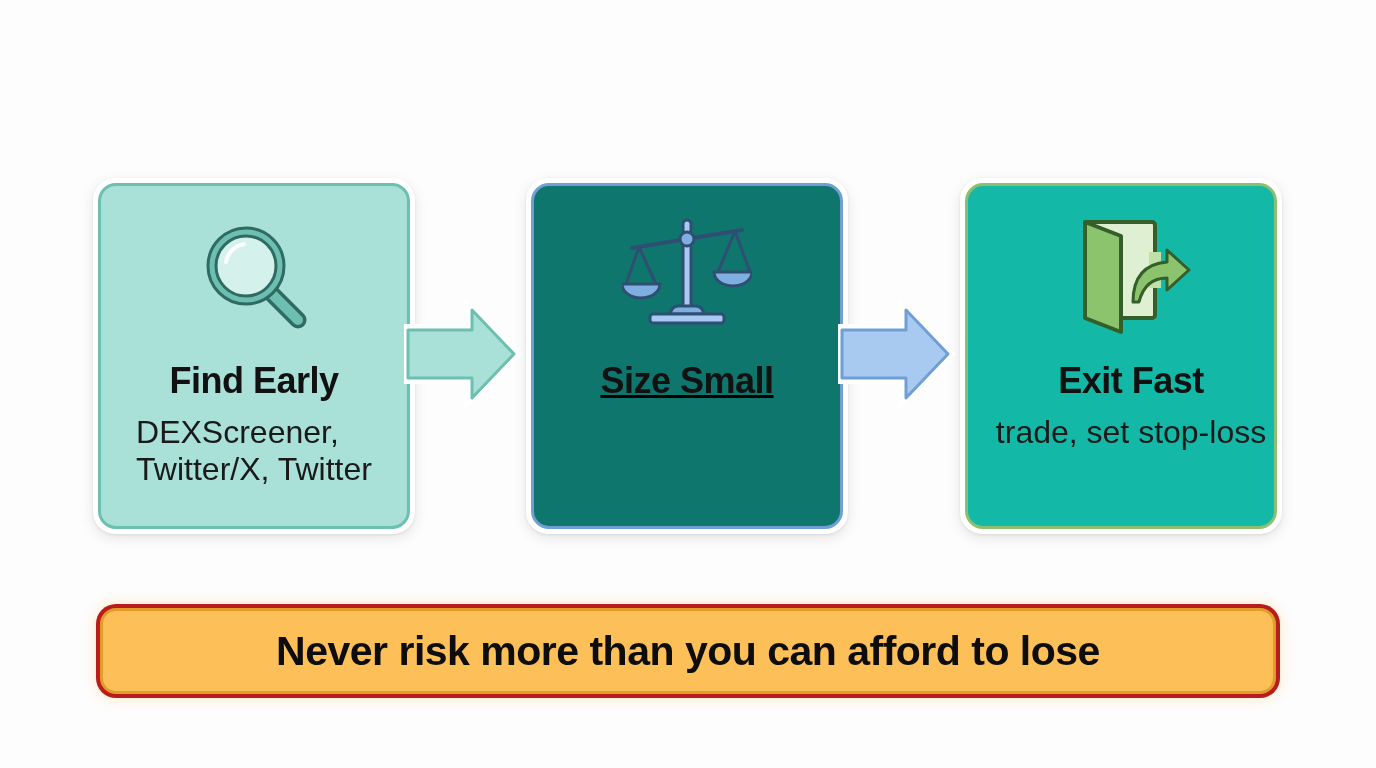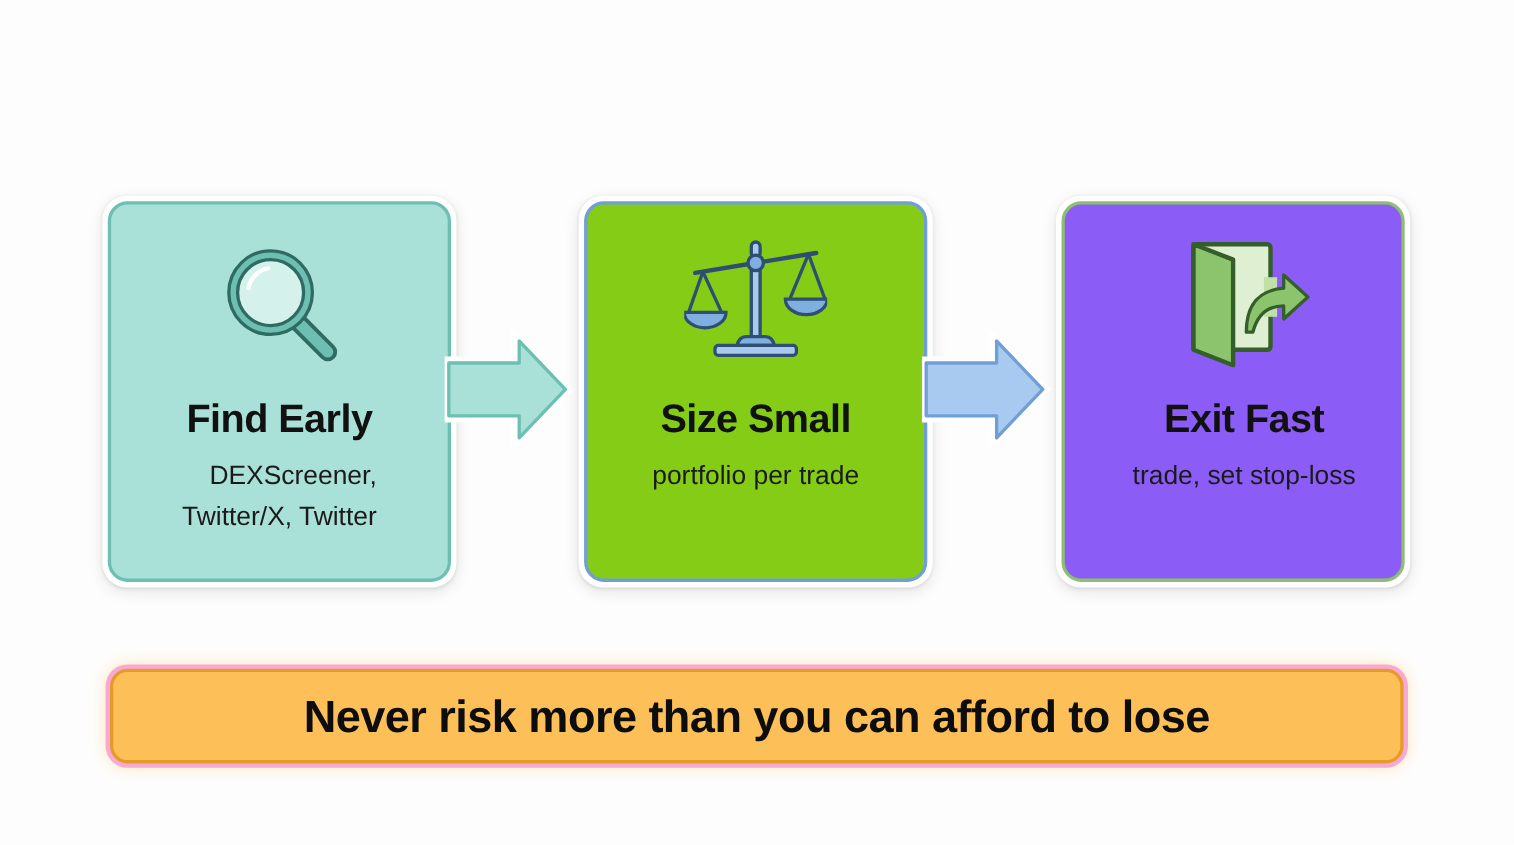--- a/index.html
+++ b/index.html
@@ -42,7 +42,7 @@
     .card-2 { left: 526px; width: 322px; }
     .card-3 { left: 960px; width: 322px; }
     .card-1 .card-inner { background: #a9e0d8; border-color: #6cbfb1; }
-    .card-2 .card-inner { background: #84cc16; border-color: #6f9fd4; }
+    .card-2 .card-inner { background: #0f766e; border-color: #6f9fd4; text-decoration: underline; }
     .card-3 .card-inner { background: #8b5cf6; border-color: #8ebf70; padding-left: 20px; }
 
     .icon-wrap {

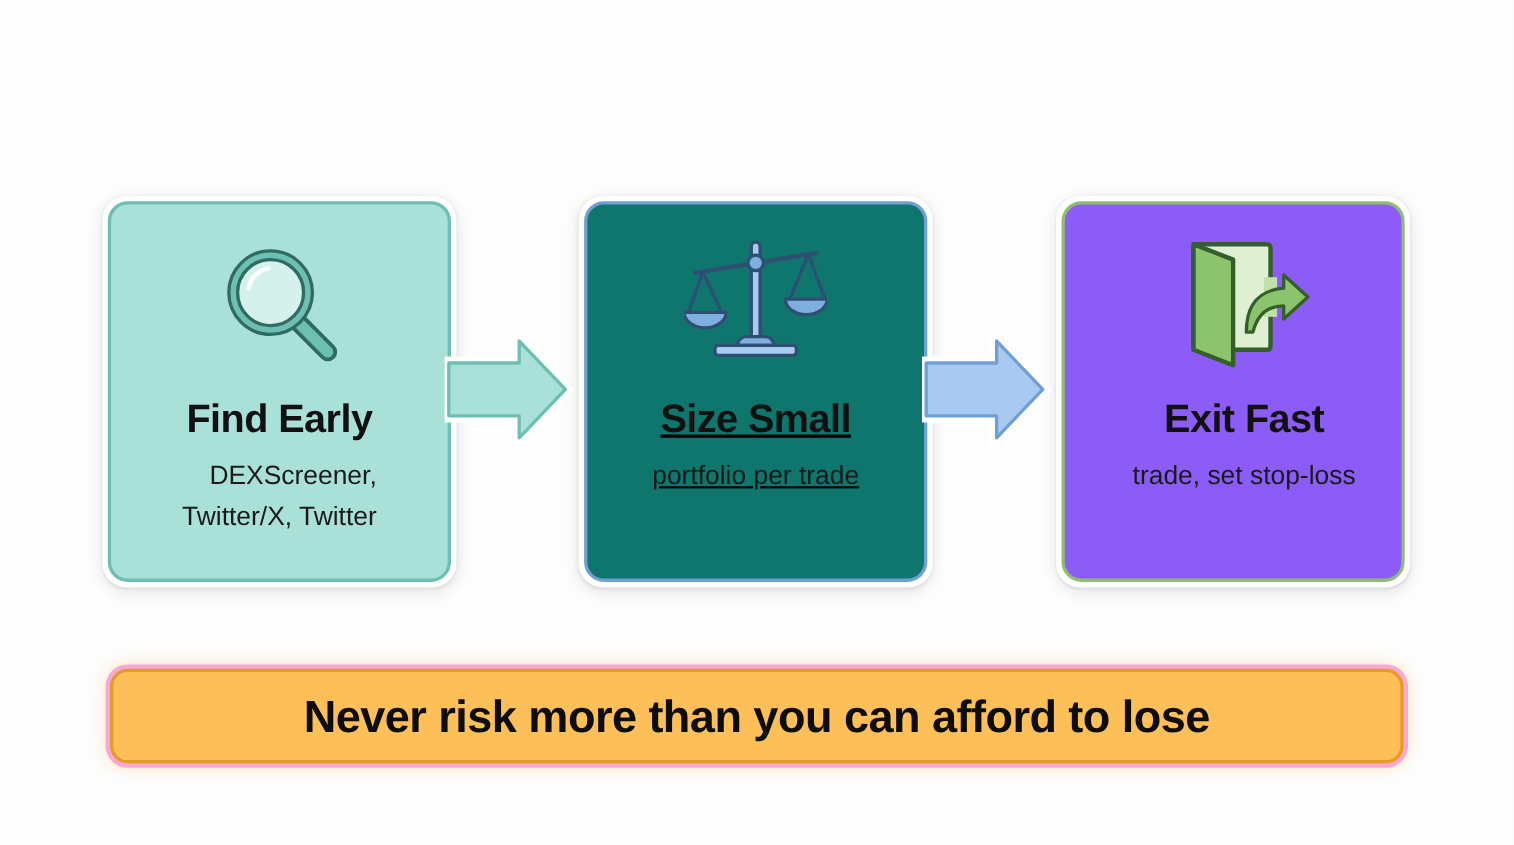--- a/index.html
+++ b/index.html
@@ -43,7 +43,7 @@
     .card-3 { left: 960px; width: 322px; }
     .card-1 .card-inner { background: #a9e0d8; border-color: #6cbfb1; }
     .card-2 .card-inner { background: #0f766e; border-color: #6f9fd4; text-decoration: underline; }
-    .card-3 .card-inner { background: #8b5cf6; border-color: #8ebf70; padding-left: 20px; }
+    .card-3 .card-inner { background: #14b8a6; border-color: #8ebf70; padding-left: 20px; }
 
     .icon-wrap {
       margin-top: 28px;

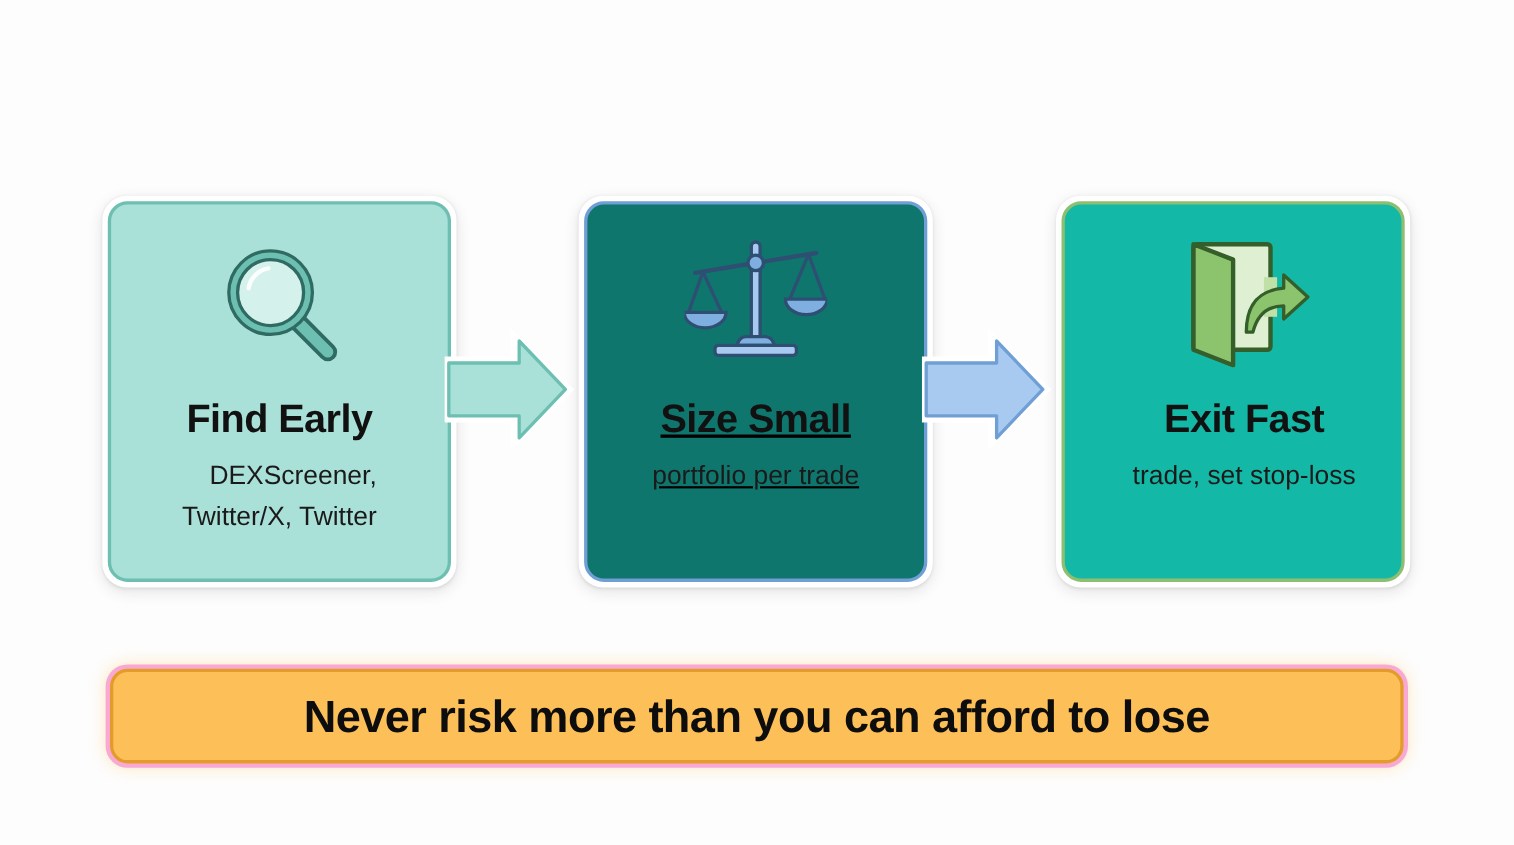--- a/index.html
+++ b/index.html
@@ -62,10 +62,10 @@
     }
     .card-desc {
       margin-top: 12px;
-      font-size: 24px;
+      font-size: 32px;
       line-height: 37px;
       color: #1a1a1a;
-      text-align: right;
+      text-align: left;
     }
 
     .arrow {

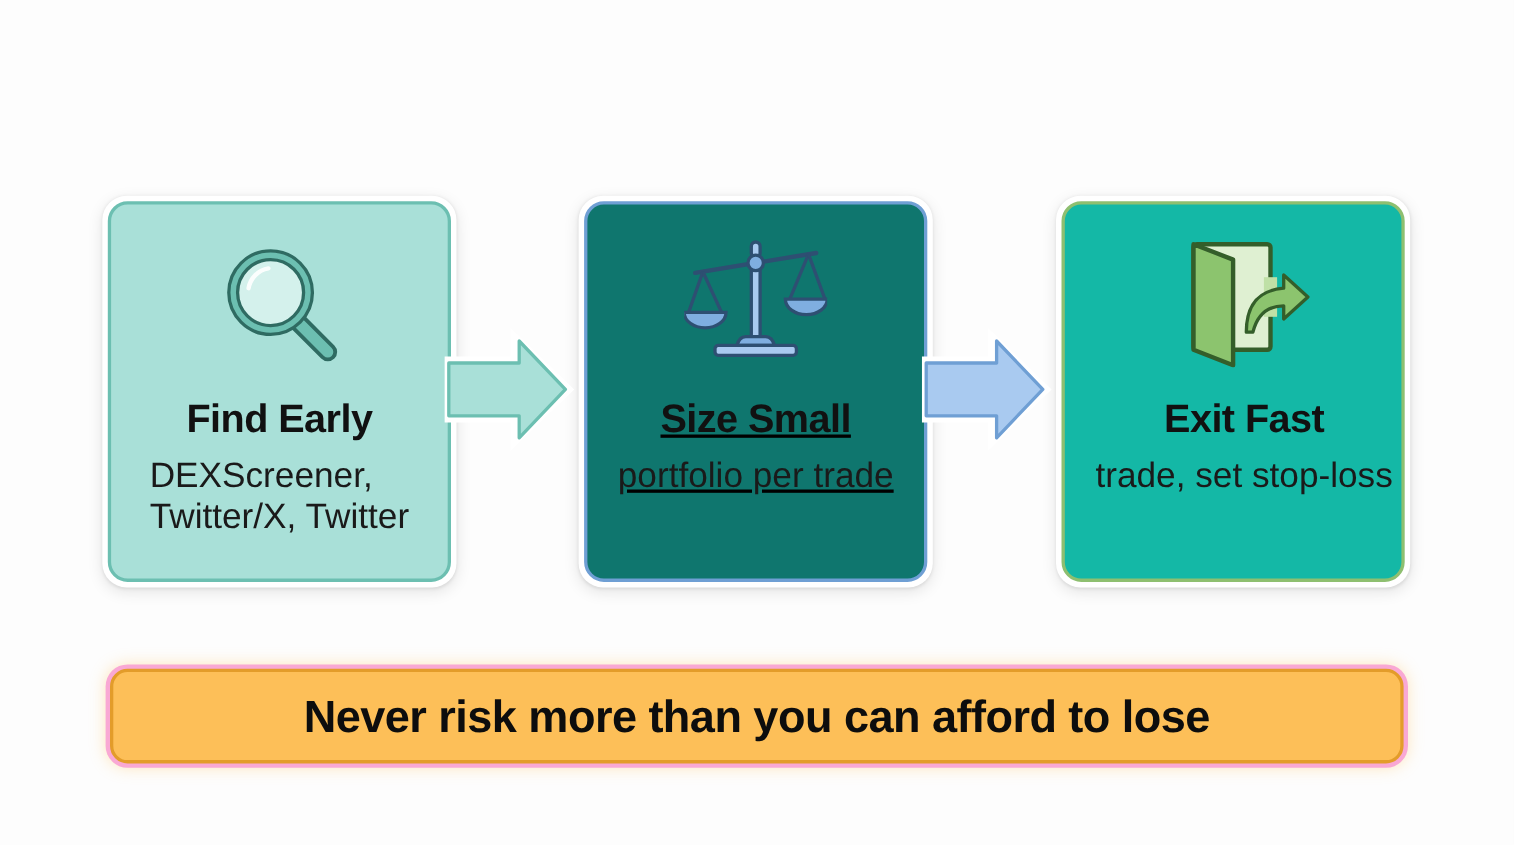--- a/index.html
+++ b/index.html
@@ -164,7 +164,6 @@
       </div>
       <div class="card-title">Size Small</div>
       <div class="card-desc">
-        <div>portfolio per trade</div>
       </div>
     </div>
   </div>

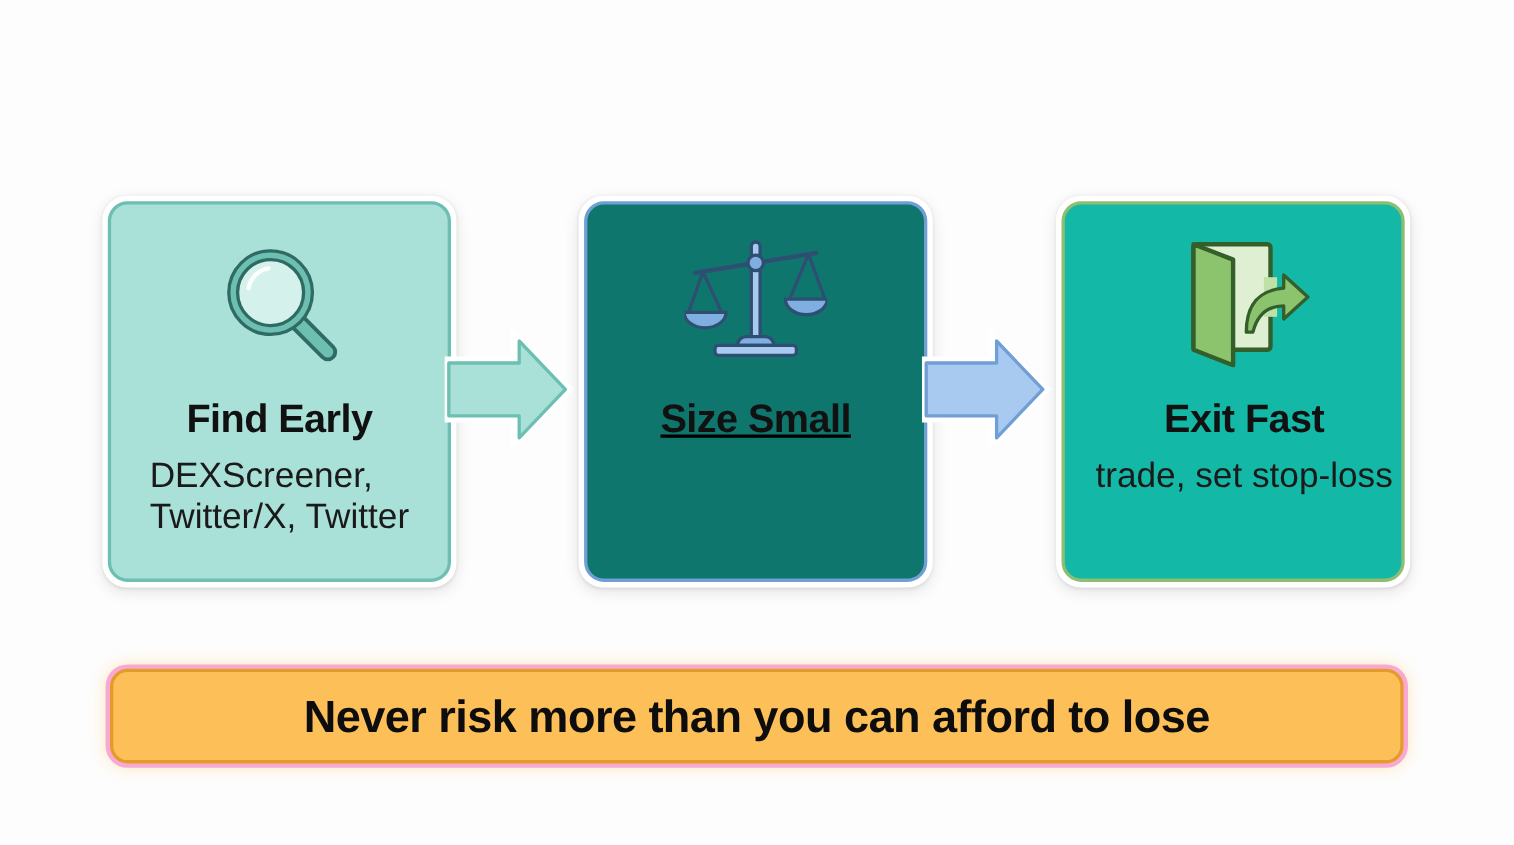--- a/index.html
+++ b/index.html
@@ -87,7 +87,7 @@
       box-sizing: border-box;
       padding: 4px;
       border-radius: 20px;
-      background: #f9a8d4;
+      background: #b91c1c;
       box-shadow: 0 0 14px rgba(255,190,80,0.35);
     }
     .banner-inner {

